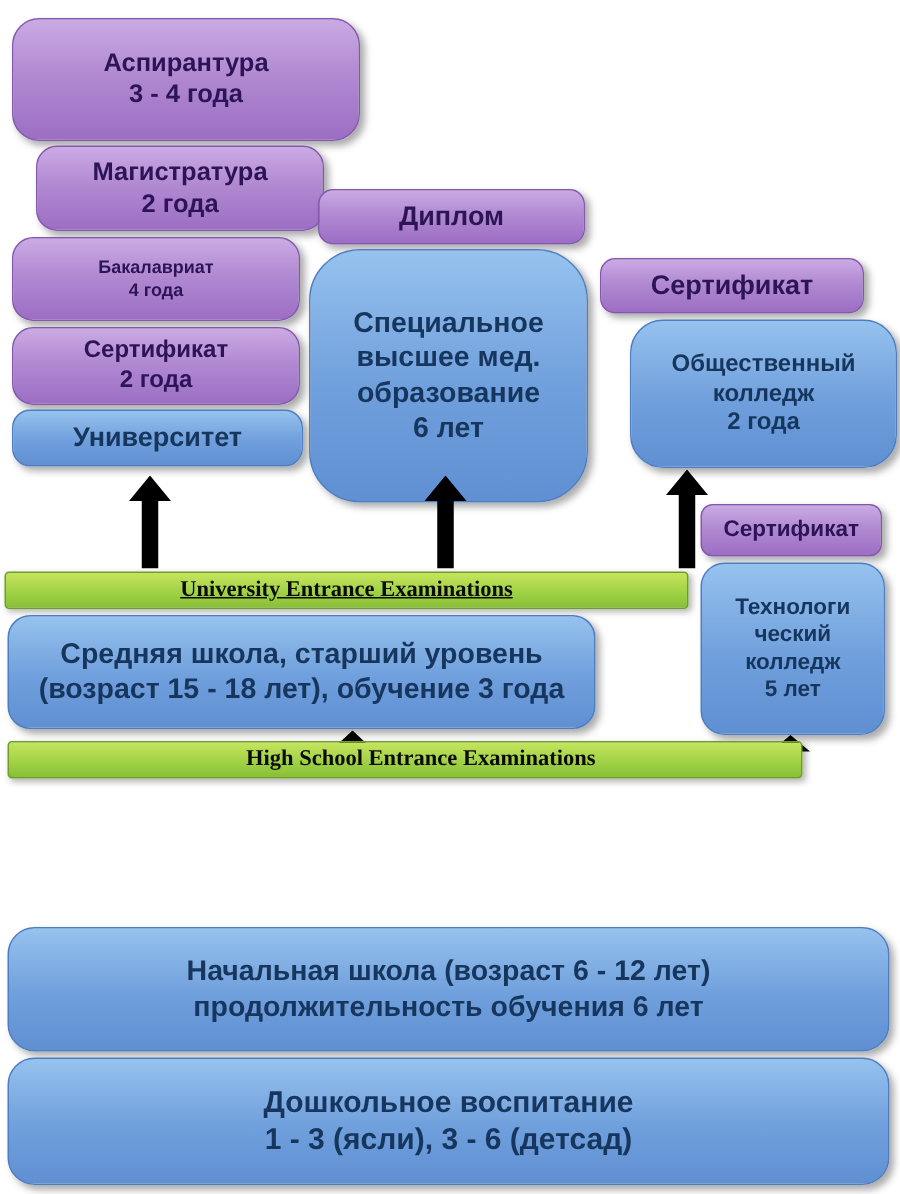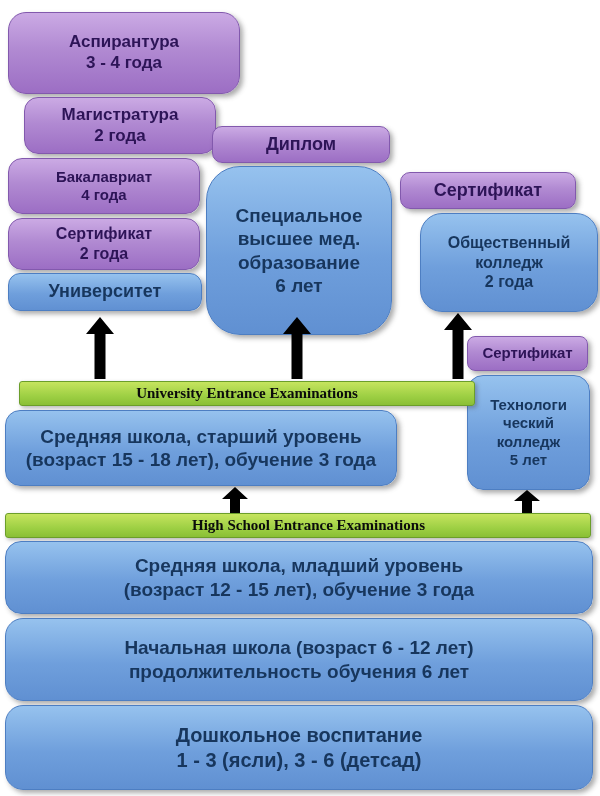--- a/index.html
+++ b/index.html
@@ -43,7 +43,7 @@
     <span class="txt">Магистратура
 2 года</span>
   </div>
-  <div class="box purple" style="left:8px;top:158px;width:192px;height:56px;border-radius:14px;font-size:15px;">
+  <div class="box purple" style="left:8px;top:158px;width:192px;height:56px;border-radius:14px;font-size:12px;">
     <span class="txt">Бакалавриат
 4 года</span>
   </div>

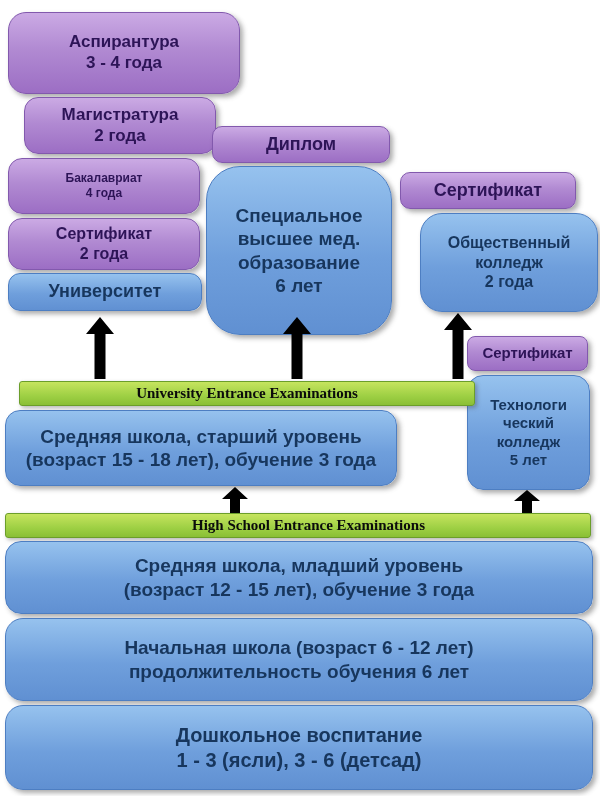--- a/index.html
+++ b/index.html
@@ -94,7 +94,7 @@
 5 лет</span>
   </div>
 
-  <div class="green" style="left:19px;top:381px;width:456px;height:25px;">
+  <div class="green" style="left:3px;top:381px;width:456px;height:25px;text-decoration:underline;">
     <span>University Entrance Examinations</span>
   </div>
 

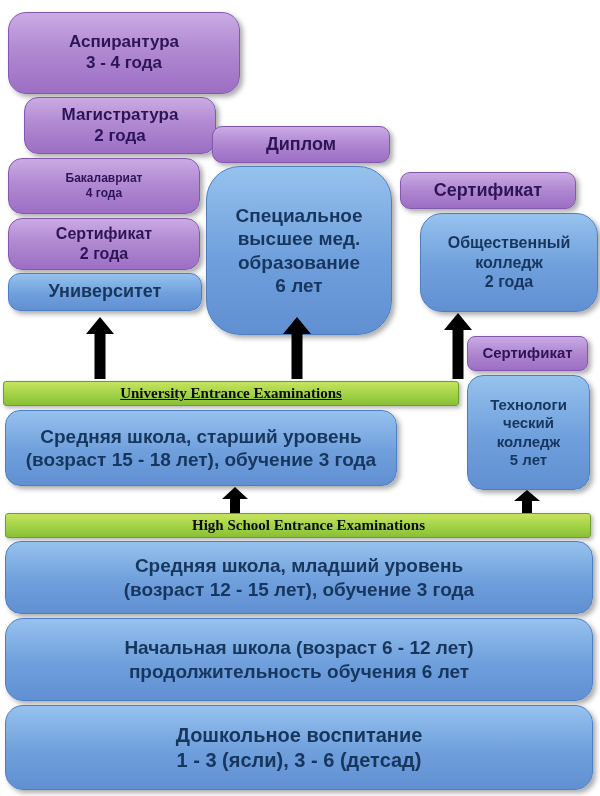--- a/index.html
+++ b/index.html
@@ -110,7 +110,7 @@
     <path d="M13 0 L26 11 L18 11 L18 23 L8 23 L8 11 L0 11 Z" fill="#000000"></path>
   </svg>
 
-  <div class="green" style="left:5px;top:513px;width:586px;height:25px;padding-left:21px;">
+  <div class="green" style="left:5px;top:494px;width:530px;height:25px;padding-left:21px;">
     <span>High School Entrance Examinations</span>
   </div>
 

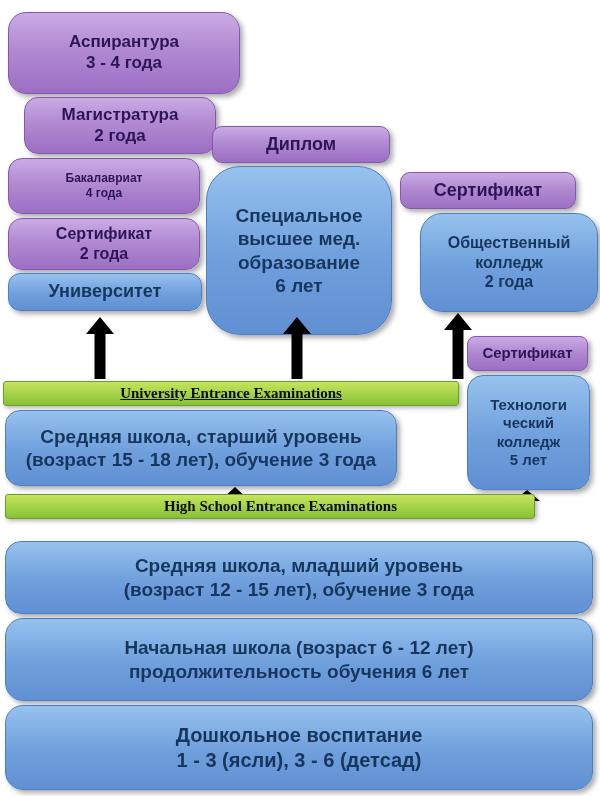--- a/index.html
+++ b/index.html
@@ -114,10 +114,6 @@
     <span>High School Entrance Examinations</span>
   </div>
 
-  <div class="box blue" style="left:5px;top:541px;width:588px;height:73px;border-radius:16px;font-size:19px;">
-    <span class="txt">Средняя школа, младший уровень
-(возраст 12 - 15 лет), обучение 3 года</span>
-  </div>
   <div class="box blue" style="left:5px;top:618px;width:588px;height:83px;border-radius:18px;font-size:19px;">
     <span class="txt">Начальная школа (возраст 6 - 12 лет)
 продолжительность обучения 6 лет</span>

